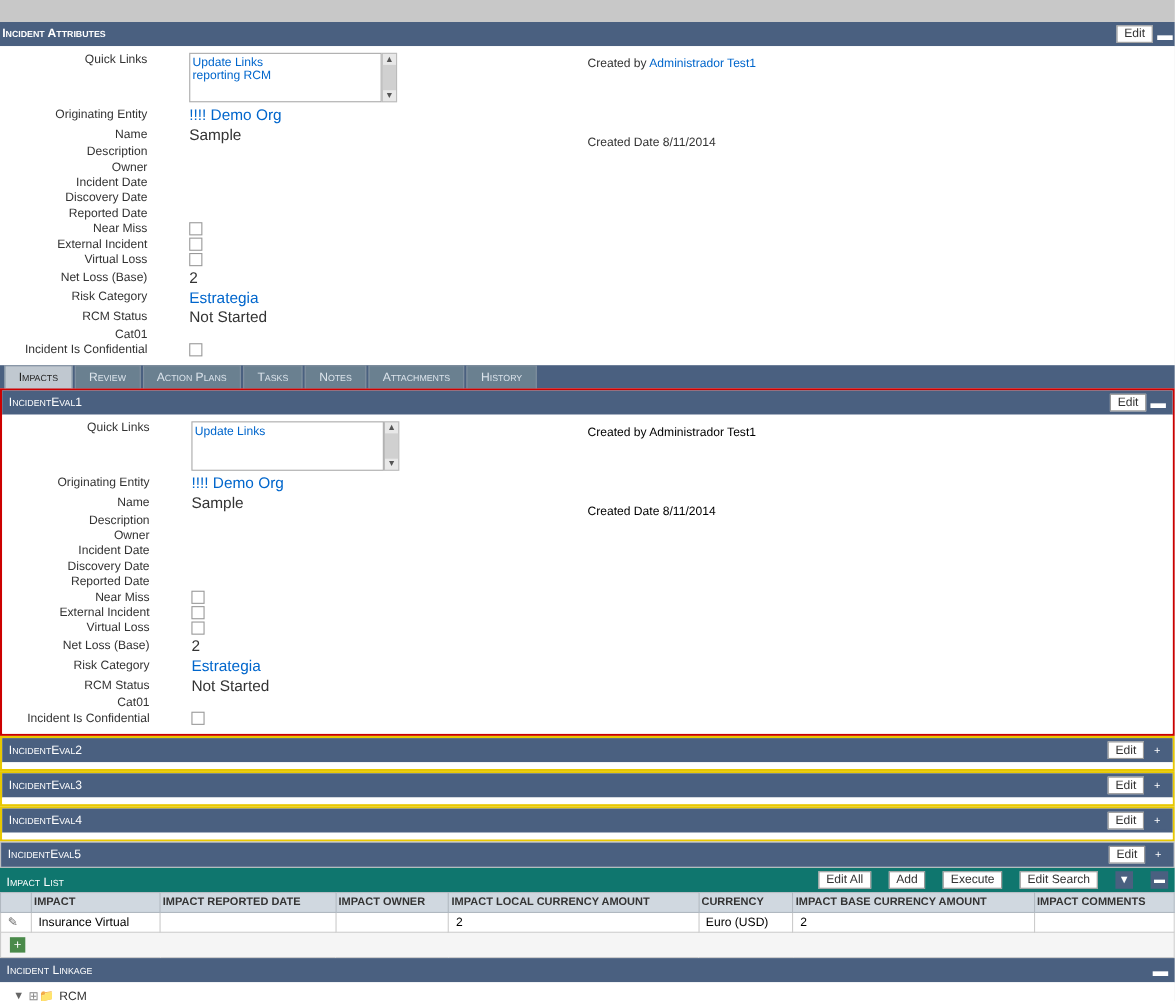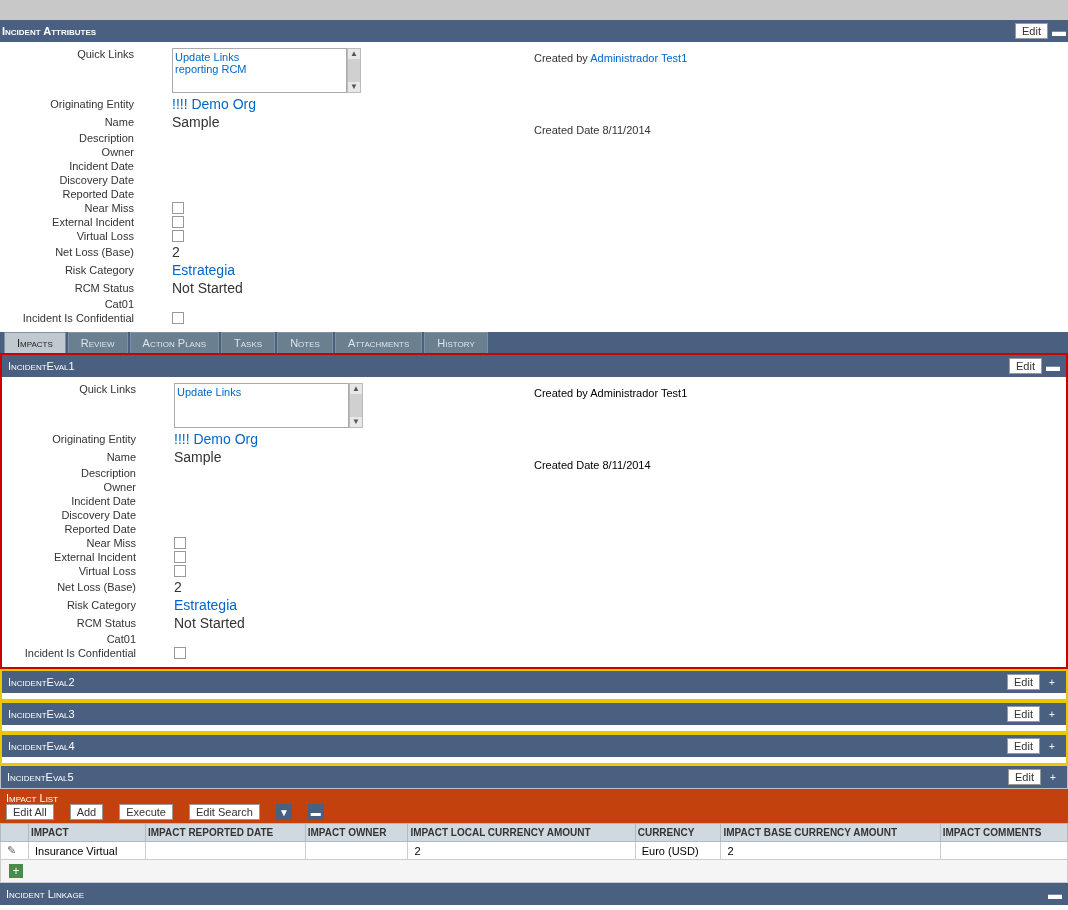--- a/index.html
+++ b/index.html
@@ -139,14 +139,13 @@
 
     
     .impact-list-header {
-      background: #c2410c;
+      background: #0f766e;
       color: #fff;
       padding: 3px 6px;
       display: flex;
       justify-content: space-between;
-      align-items: flex-start;
+      align-items: flex-end;
       font-variant: small-caps;
-      flex-direction: column;
     }
     .impact-actions { display: flex; gap: 16px; align-items: center; }
     .impact-btn {

